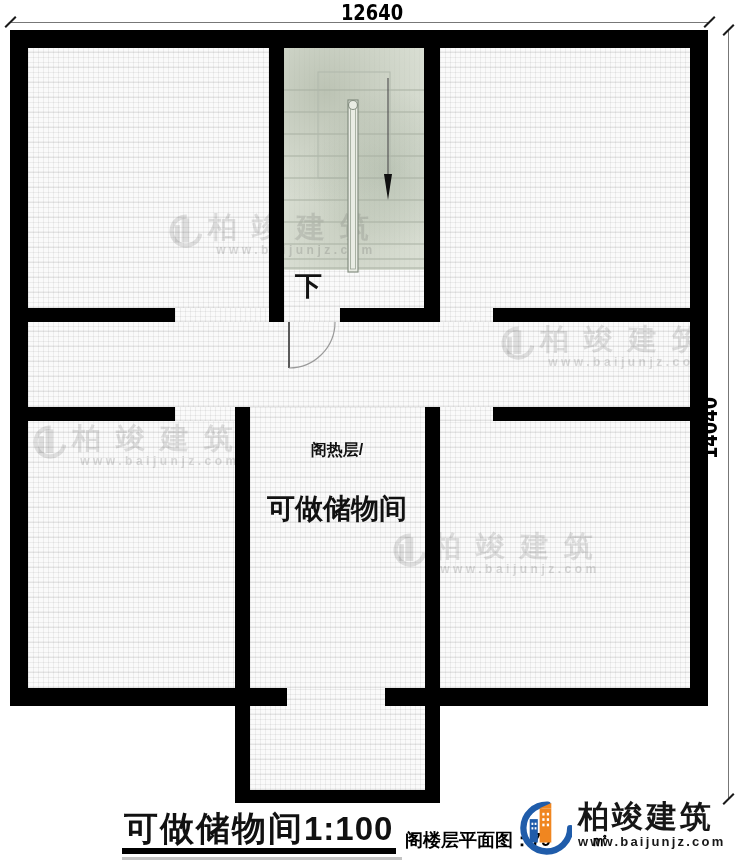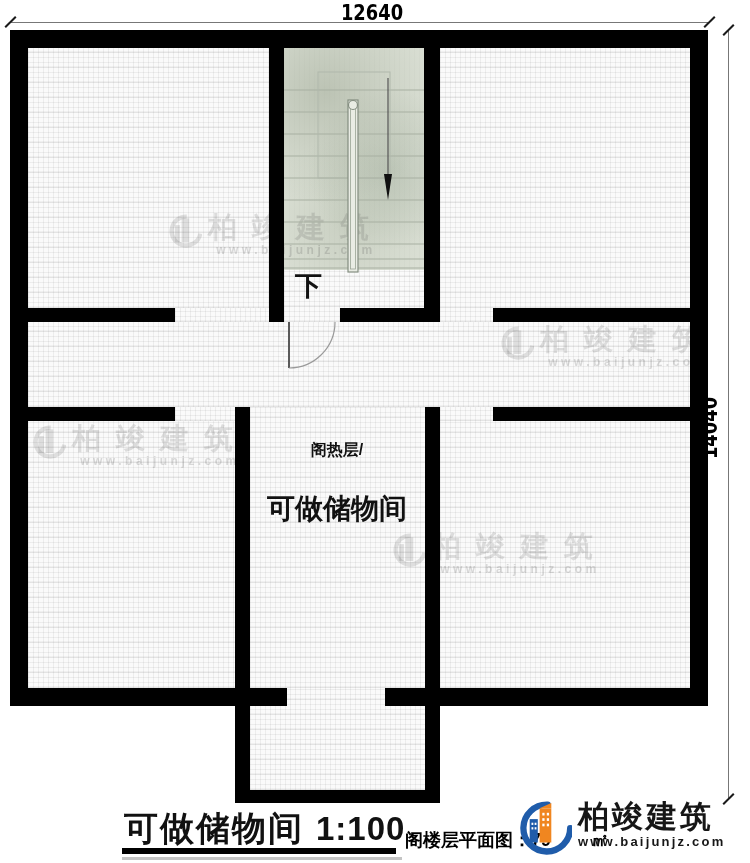--- a/index.html
+++ b/index.html
@@ -45,7 +45,7 @@
   
   .title-text{position:absolute;left:124px;top:806px;font-size:34px;color:#111;font-weight:600;
               letter-spacing:2px;white-space:nowrap;}
-  .title-scale{font-weight:600;letter-spacing:1px;margin-left:12px;font-size:33px;}
+  .title-scale{font-weight:600;letter-spacing:1px;font-size:33px;}
   .title-rule-black{position:absolute;left:122px;top:848px;width:274px;height:6px;background:#000;}
   .title-rule-grey{position:absolute;left:122px;top:857px;width:280px;height:3px;background:#c4c4c4;}
   .area-row{position:absolute;left:405px;top:828px;font-size:18px;font-weight:bold;color:#000;

